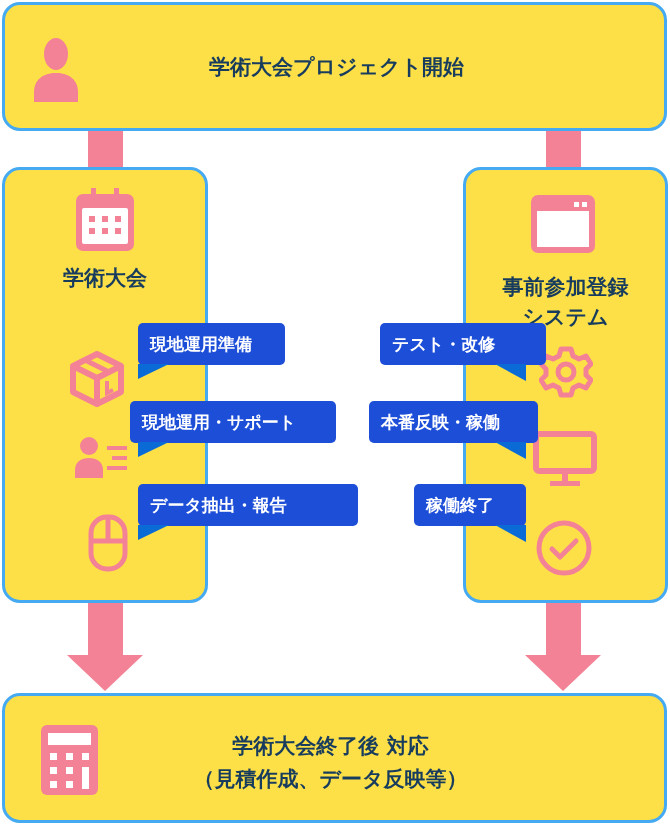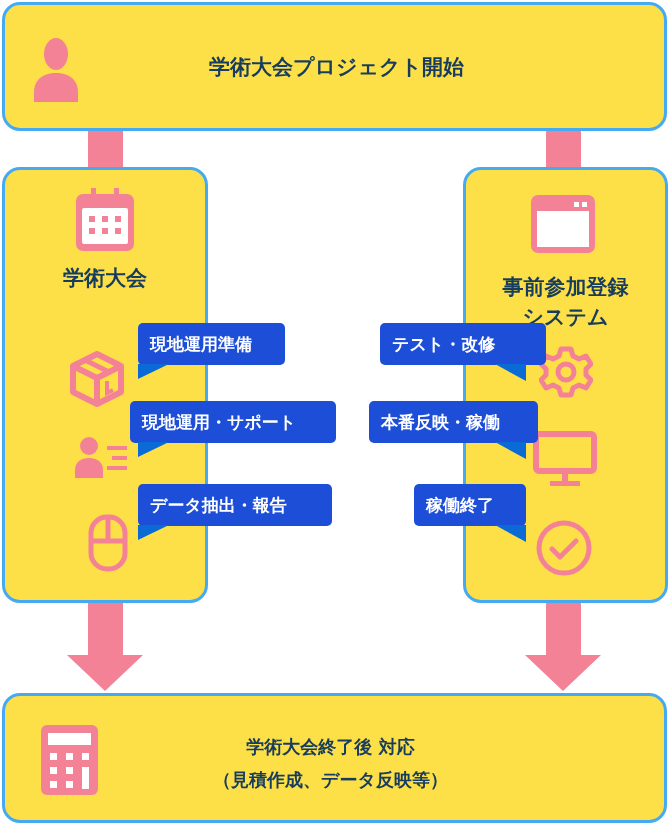--- a/index.html
+++ b/index.html
@@ -116,7 +116,7 @@
     <polygon points="0,0 31,0 0,15" fill="#0b6bd6"></polygon>
   </svg>
 
-<div class="bubble" style="left:138px; top:484px; width:194px;">データ抽出・報告</div>
+<div class="bubble" style="left:138px; top:484px; width:220px;">データ抽出・報告</div>
 <svg class="tail" style="left:138px; top:525px;" width="32" height="16" viewBox="0 0 32 16">
     <polygon points="0,0 31,0 0,15" fill="#0b6bd6"></polygon>
   </svg>

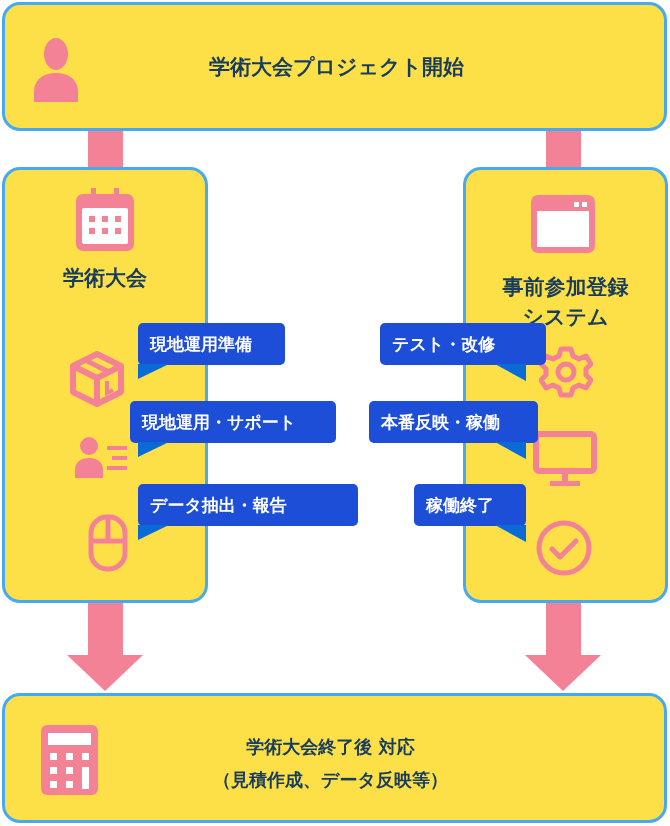--- a/index.html
+++ b/index.html
@@ -149,7 +149,7 @@
     <rect x="9" y="56" width="7" height="7" fill="#fff"></rect>
     <rect x="25" y="56" width="7" height="7" fill="#fff"></rect>
   </svg>
-  <div class="title" style="left:0; right:8px; top:34px; font-size:18px; line-height:33px; ">
+  <div class="title" style="left:0; right:8px; top:34px; font-size:21px; line-height:33px; ">
     <div>学術大会終了後 対応</div>
     <div>（見積作成、データ反映等）</div>
   </div>

